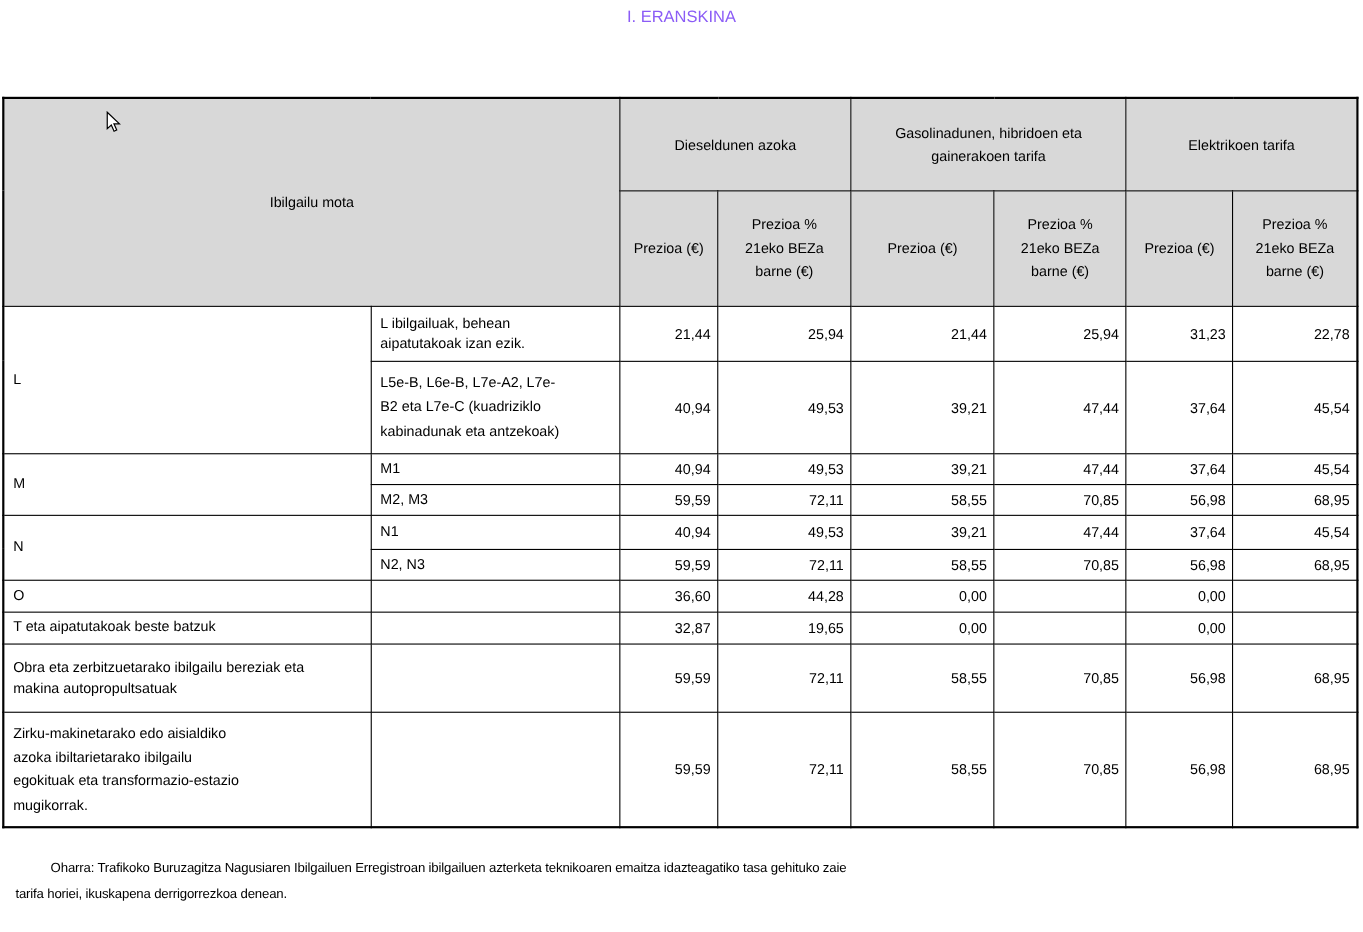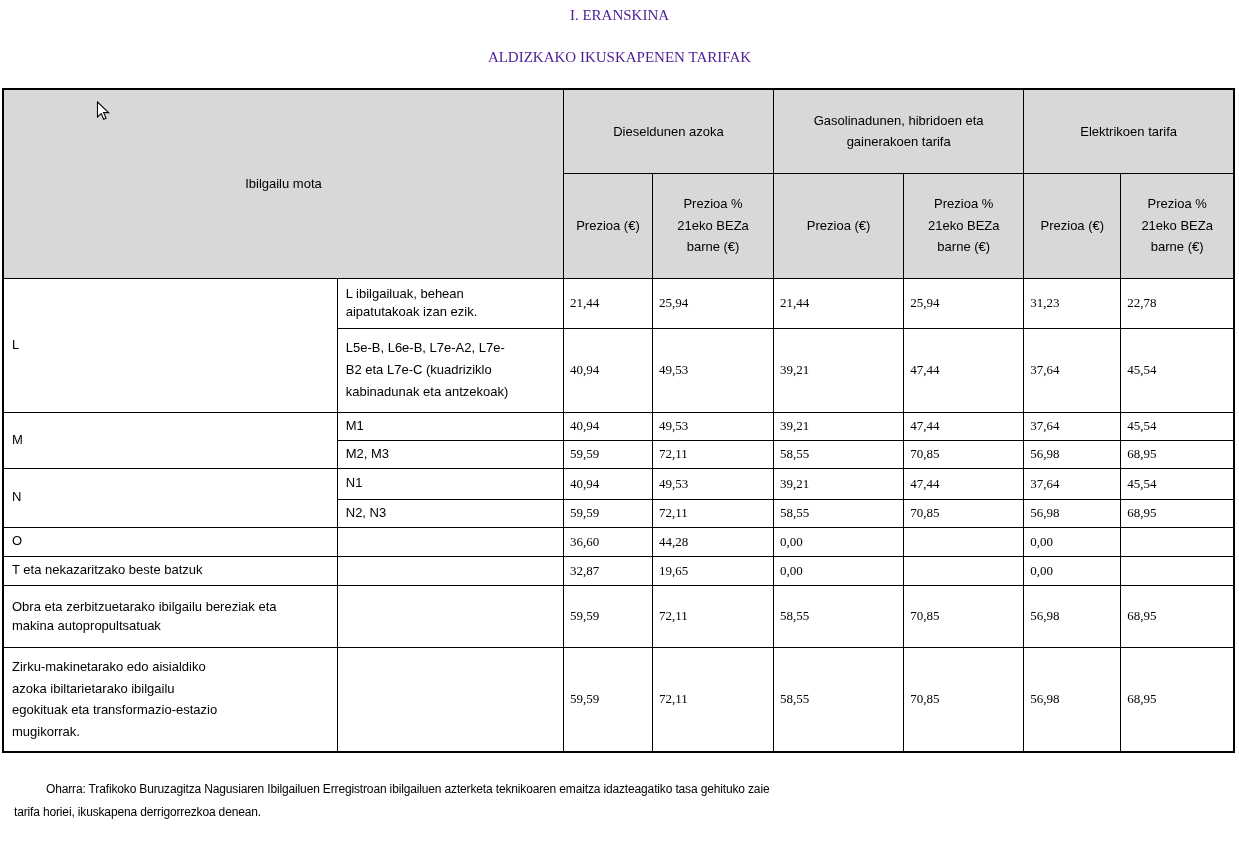--- a/index.html
+++ b/index.html
@@ -11,7 +11,7 @@
   }
   .title, .subtitle {
     position: absolute; left: 0; width: 100%;
-    text-align: center; font-size: 15px; color: #4c1d95; font-family: Liberation Serif, serif;
+    text-align: center; font-size: 15px; color: #8b5cf6;
   }
   .title { top: 7px; }
   .subtitle { top: 49px; }

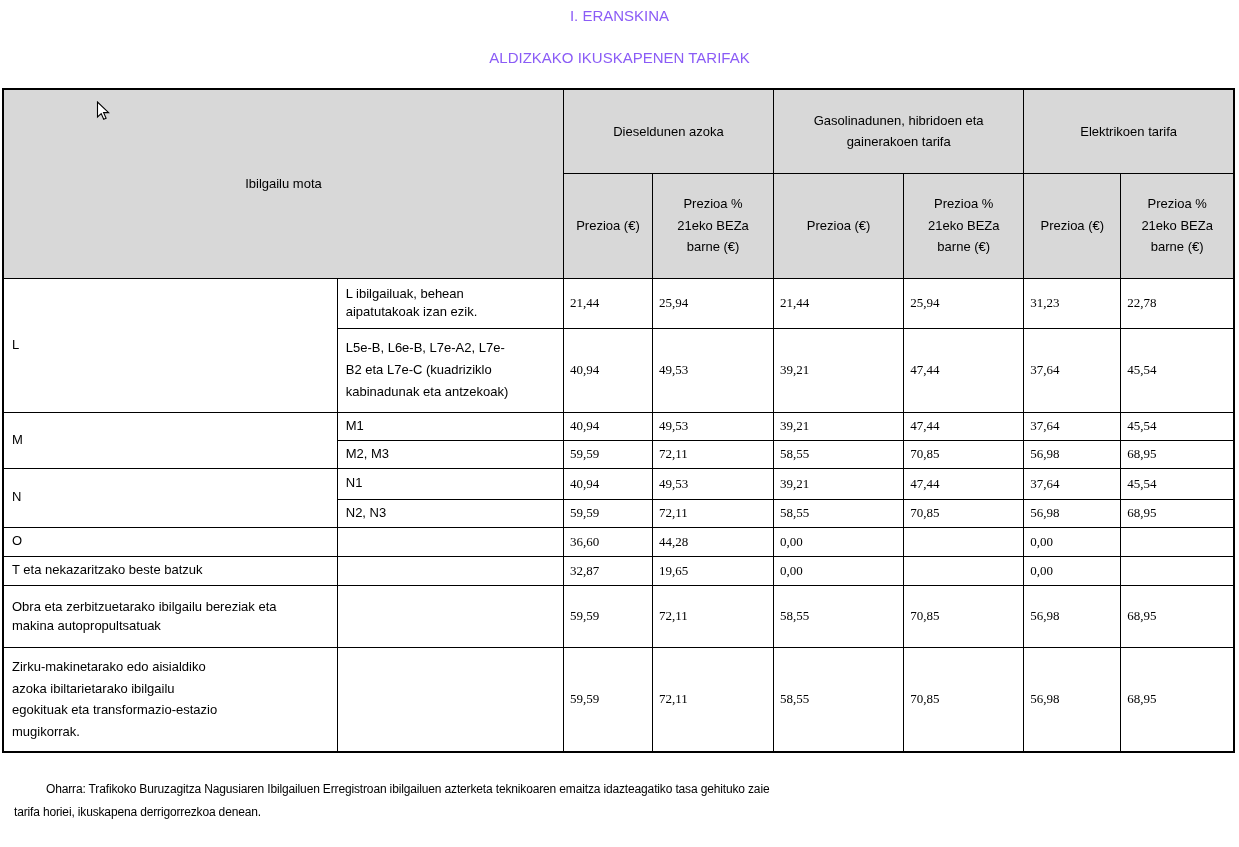--- a/index.html
+++ b/index.html
@@ -66,7 +66,6 @@
 
 <div class="page">
   <div class="title">I. ERANSKINA</div>
-  <div class="subtitle">ALDIZKAKO IKUSKAPENEN TARIFAK</div>
 
   <table class="tariff">
     <colgroup>

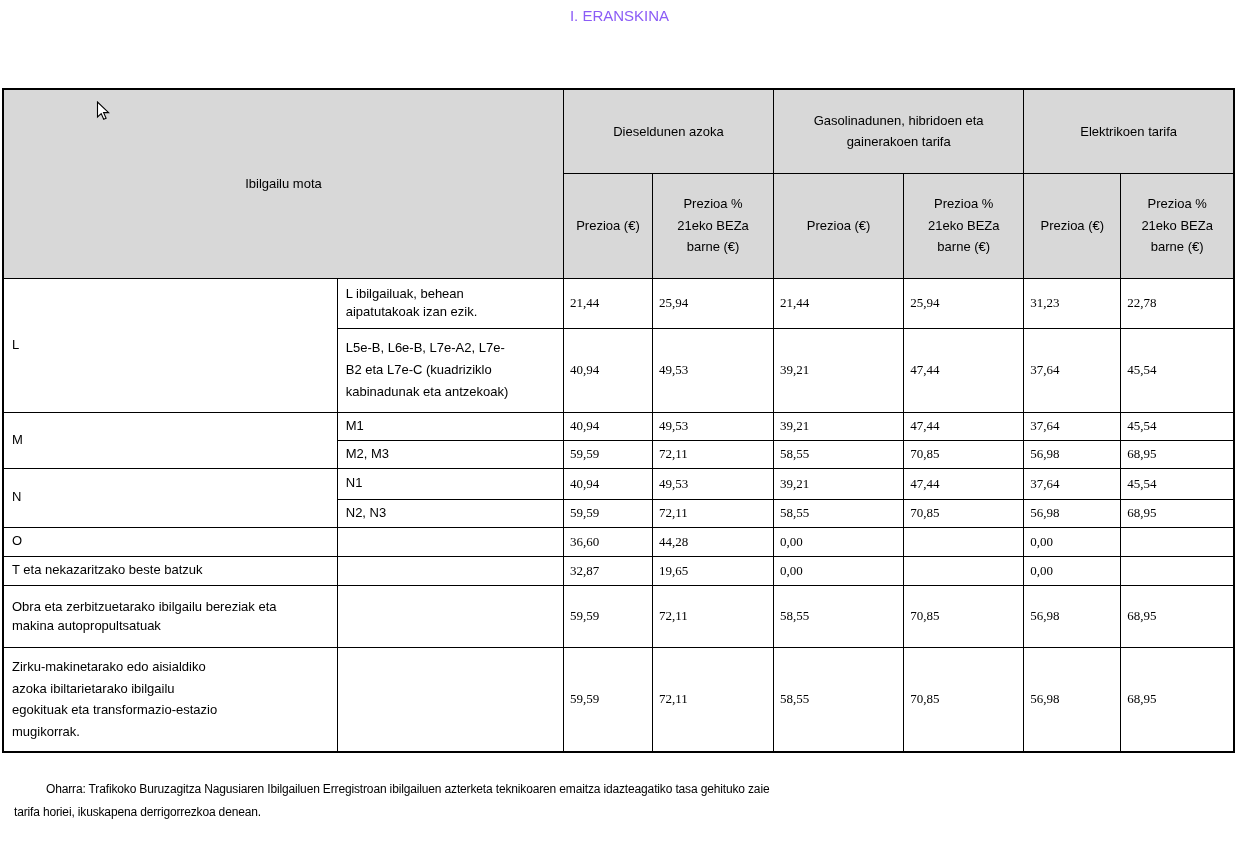--- a/index.html
+++ b/index.html
@@ -38,7 +38,7 @@
   th.sub    { text-align: center; vertical-align: middle; white-space: pre-line; line-height: 1.65; }
   td.cat  { text-align: left; vertical-align: middle; white-space: pre-line; line-height: 1.4; padding-left: 8px; }
   td.desc { text-align: left; vertical-align: middle; white-space: pre-line; line-height: 1.4; padding-left: 8px; }
-  td.num  { text-align: left; vertical-align: middle; font-family: Liberation Serif, serif; }
+  td.num  { text-align: right; vertical-align: middle; }
   tbody tr:nth-child(1)  { height: 50px; }
   tbody tr:nth-child(2)  { height: 84px; margin-left: 10px; }
   tbody tr:nth-child(3)  { height: 28px; }

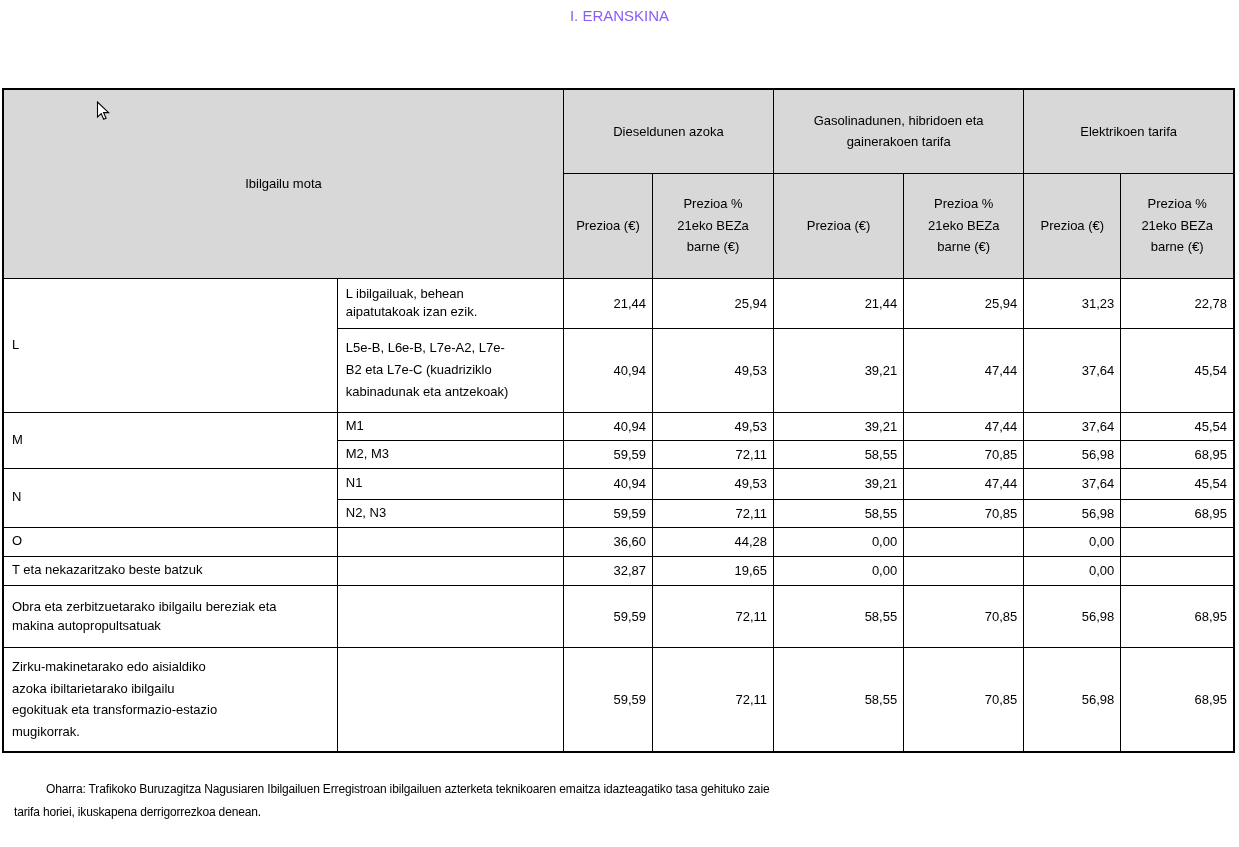--- a/index.html
+++ b/index.html
@@ -173,7 +173,7 @@
           <td class="num"></td>
         </tr>
         <tr>
-          <td class="cat">T eta nekazaritzako beste batzuk</td>
+          <td class="cat">T eta aipatutakoak beste batzuk</td>
           <td class="desc"></td>
           <td class="num">32,87</td>
           <td class="num">19,65</td>

